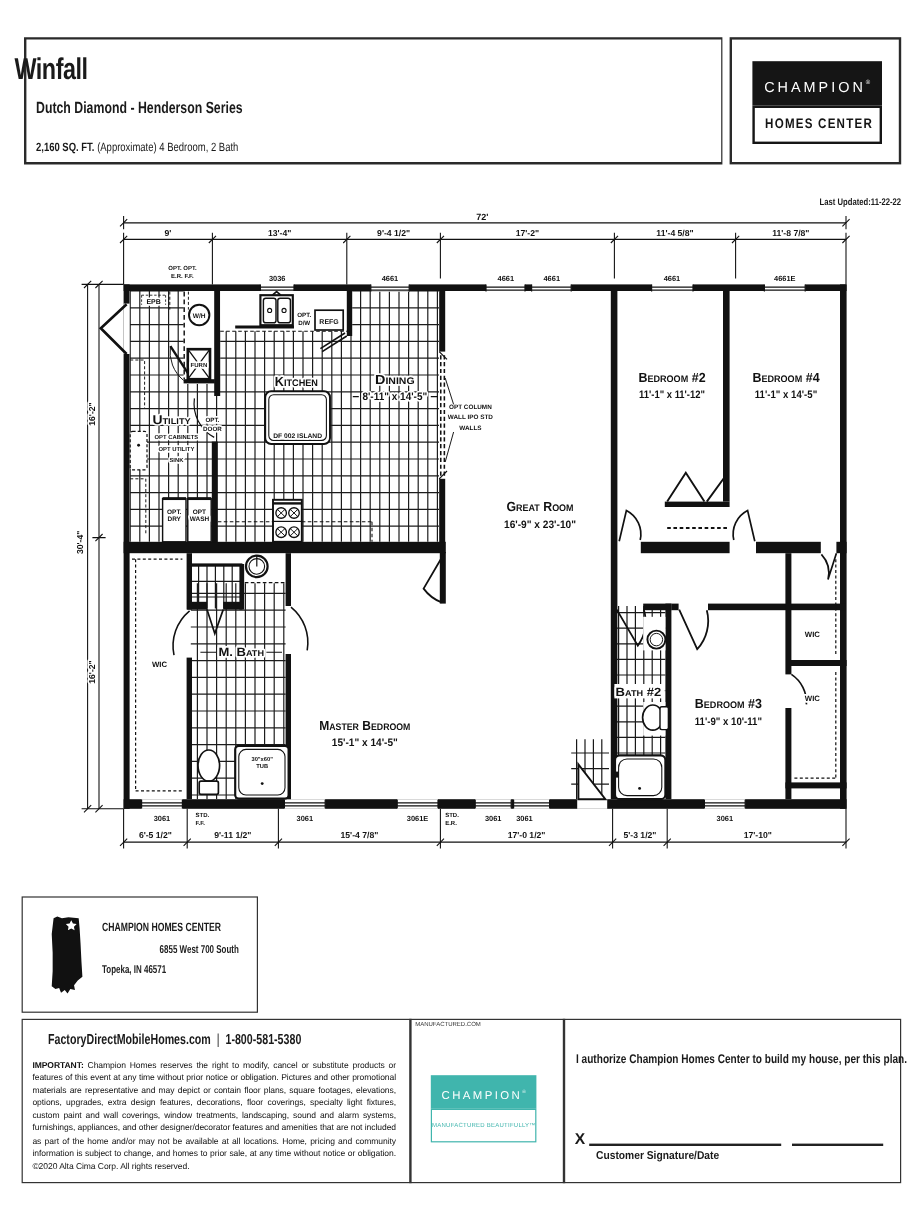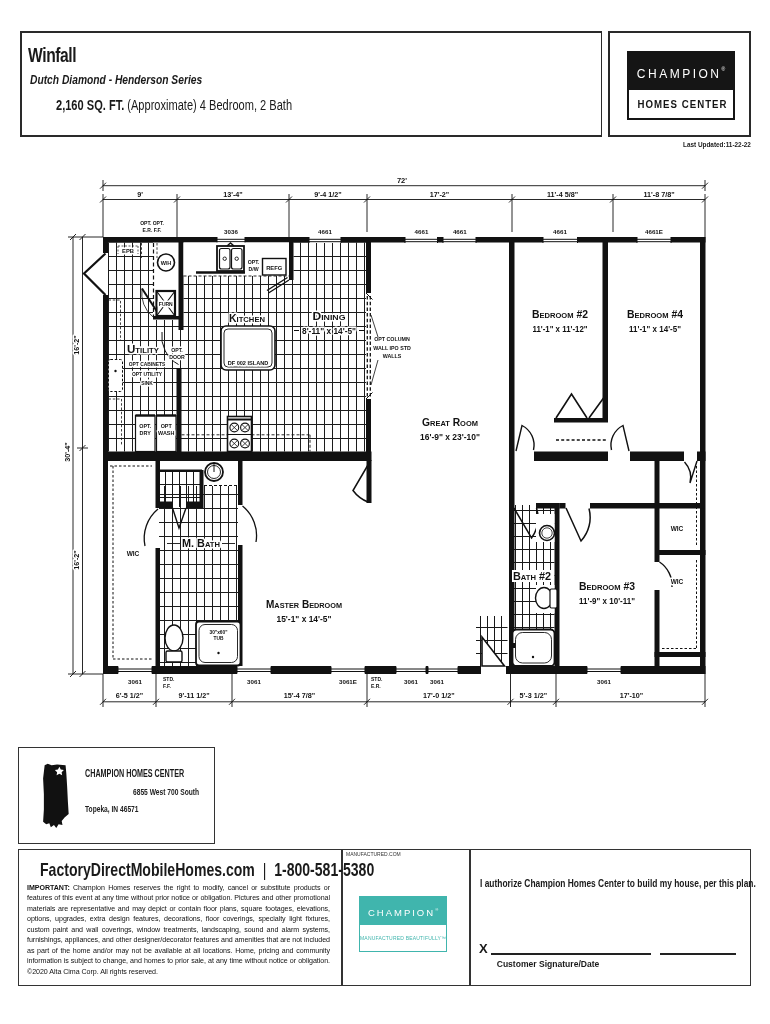--- a/index.html
+++ b/index.html
@@ -12,7 +12,7 @@
 
 <div class="abs" style="left:20px;top:31px;width:582px;height:106px;border:2px solid #2a2a2a;border-right:1.5px solid #2a2a2a;box-sizing:border-box;"></div>
 
-<div class="abs" style="left:28px;top:44px;font-weight:bold;font-size:20px;letter-spacing:-0.5px;"><span class="cond" style="transform:scaleX(0.78);">Winfall</span></div>
+<div class="abs" style="left:12px;top:44px;font-weight:bold;font-size:25px;letter-spacing:-0.5px;"><span class="cond" style="transform:scaleX(0.78);">Winfall</span></div>
 
 <div class="abs" style="left:30px;top:72px;font-weight:bold;font-style:italic;font-size:13.5px;"><span class="cond" style="transform:scaleX(0.76);">Dutch Diamond - Henderson Series</span></div>
 

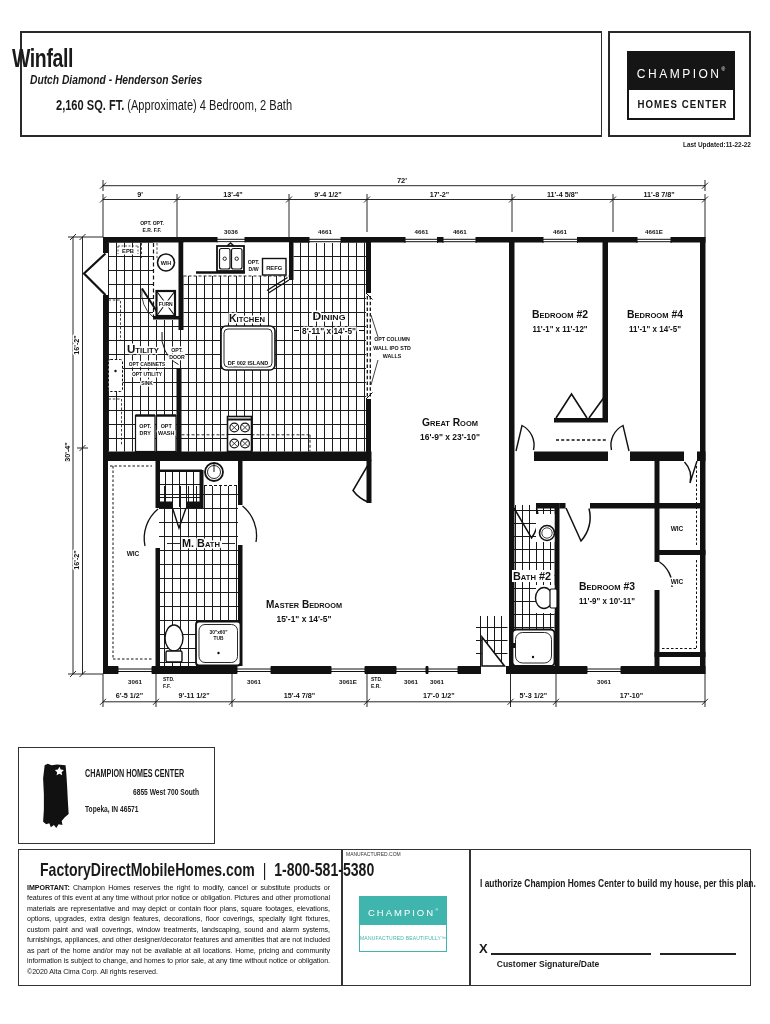--- a/index.html
+++ b/index.html
@@ -14,7 +14,7 @@
 
 <div class="abs" style="left:12px;top:44px;font-weight:bold;font-size:25px;letter-spacing:-0.5px;"><span class="cond" style="transform:scaleX(0.78);">Winfall</span></div>
 
-<div class="abs" style="left:30px;top:72px;font-weight:bold;font-style:italic;font-size:13.5px;"><span class="cond" style="transform:scaleX(0.76);">Dutch Diamond - Henderson Series</span></div>
+<div class="abs" style="left:30px;top:82px;font-weight:bold;font-size:13.5px;"><span class="cond" style="transform:scaleX(0.76);">Dutch Diamond - Henderson Series</span></div>
 
 <div class="abs" style="left:30px;top:97px;font-size:14px;margin-left:26px;"><span class="cond" style="transform:scaleX(0.79);"><b>2,160 SQ. FT.</b>&nbsp;(Approximate) 4 Bedroom, 2 Bath</span></div>
 

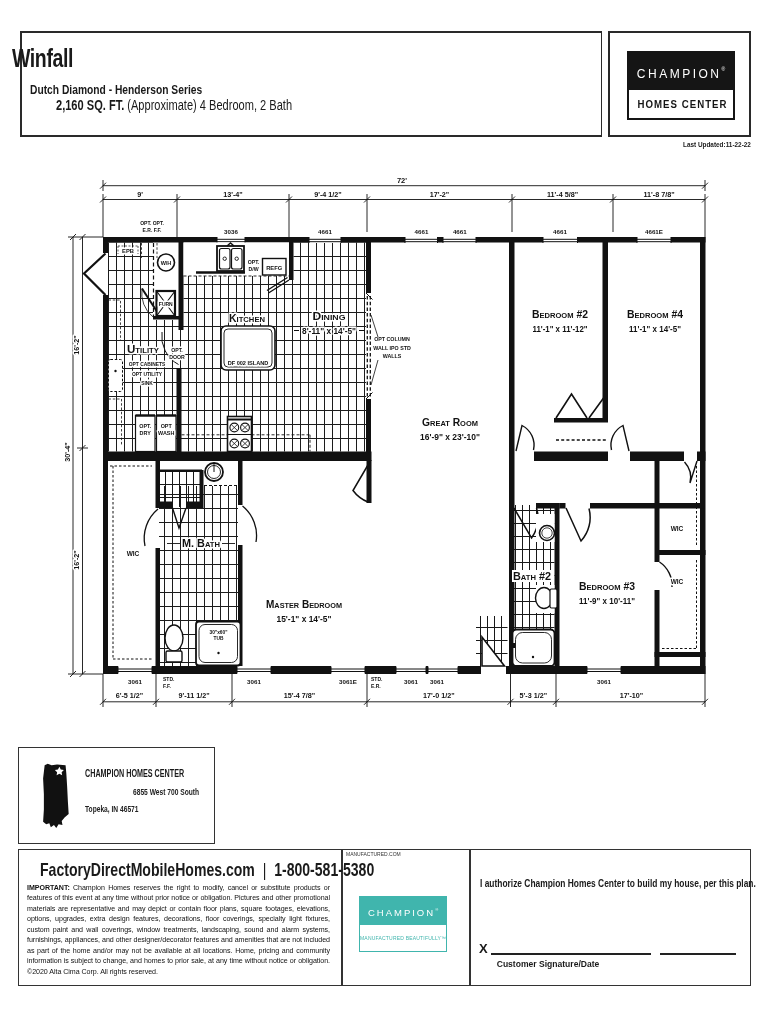--- a/index.html
+++ b/index.html
@@ -16,7 +16,7 @@
 
 <div class="abs" style="left:30px;top:82px;font-weight:bold;font-size:13.5px;"><span class="cond" style="transform:scaleX(0.76);">Dutch Diamond - Henderson Series</span></div>
 
-<div class="abs" style="left:30px;top:97px;font-size:14px;margin-left:26px;"><span class="cond" style="transform:scaleX(0.79);"><b>2,160 SQ. FT.</b>&nbsp;(Approximate) 4 Bedroom, 2 Bath</span></div>
+<div class="abs" style="left:30px;top:118px;font-size:10px;"><span class="cond" style="transform:scaleX(0.79);"><b>2,160 SQ. FT.</b>&nbsp;(Approximate) 4 Bedroom, 2 Bath</span></div>
 
 <div class="abs" style="left:608px;top:31px;width:143px;height:106px;border:2px solid #2a2a2a;box-sizing:border-box;"></div>
 

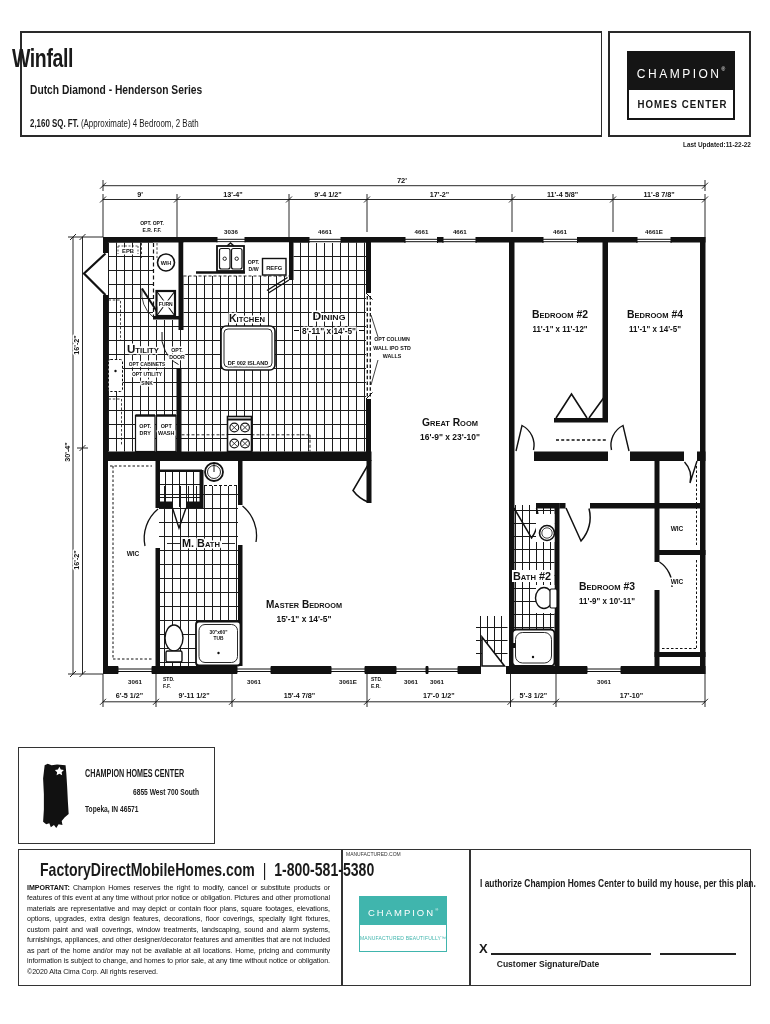--- a/index.html
+++ b/index.html
@@ -24,7 +24,7 @@
 
 <div class="abs" style="left:627px;top:88px;width:108px;height:32px;border:2px solid #151515;box-sizing:border-box;color:#151515;text-align:left;line-height:28px;font-size:11.5px;font-weight:bold;letter-spacing:1.2px;"><span class="cond" style="transform:scaleX(0.84);transform-origin:center;">HOMES CENTER</span></div>
 
-<div class="abs" style="left:551px;top:140px;width:200px;text-align:right;font-size:8px;font-weight:bold;"><span class="cond" style="transform:scaleX(0.8);transform-origin:right center;display:inline-block;">Last Updated:11-22-22</span></div>
+<div class="abs" style="left:551px;top:164px;width:200px;text-align:right;font-size:8px;font-weight:bold;"><span class="cond" style="transform:scaleX(0.8);transform-origin:right center;display:inline-block;">Last Updated:11-22-22</span></div>
 
 <svg class="abs" style="left:0;top:0;" width="770" height="1024" viewBox="0 0 770 1024" xmlns="http://www.w3.org/2000/svg">
   <defs>

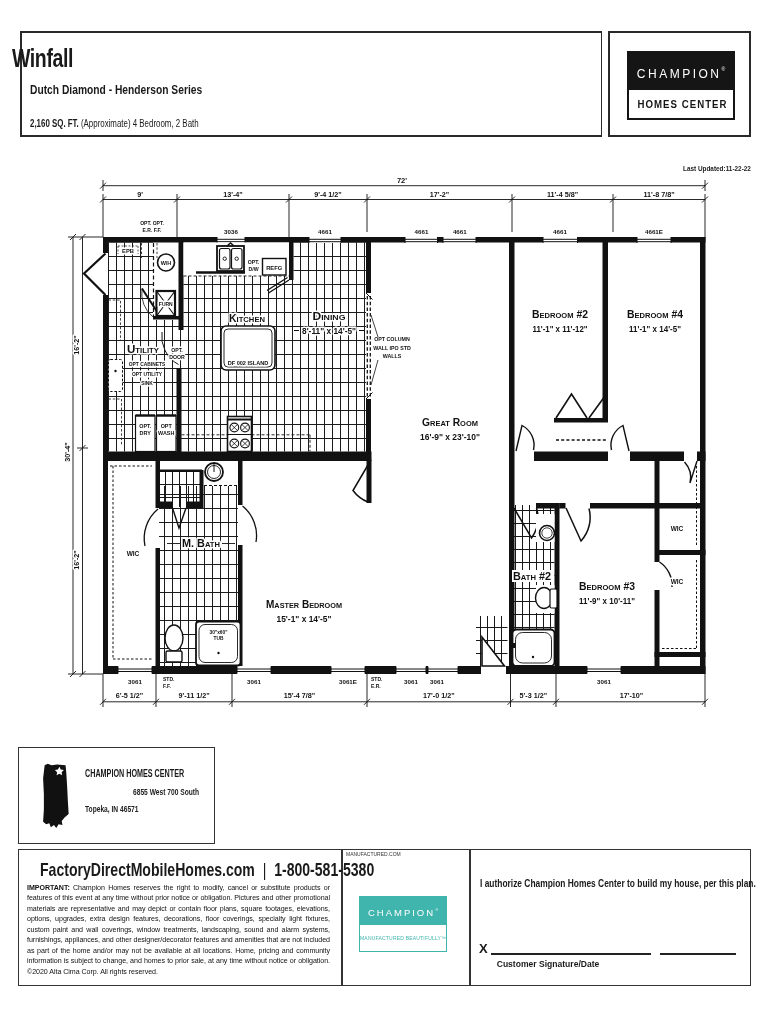--- a/index.html
+++ b/index.html
@@ -456,7 +456,7 @@
 
 <div class="abs" style="left:469px;top:849px;width:2px;height:137px;background:#333;"></div>
 
-<div class="abs" style="left:40px;top:859px;font-size:19px;font-weight:bold;"><span class="cond" style="transform:scaleX(0.74);">FactoryDirectMobileHomes.com&nbsp;&nbsp;<span style="font-weight:normal;">|</span>&nbsp;&nbsp;1-800-581-5380</span></div>
+<div class="abs" style="left:40px;top:859px;font-size:12px;font-weight:bold;"><span class="cond" style="transform:scaleX(0.74);">FactoryDirectMobileHomes.com&nbsp;&nbsp;<span style="font-weight:normal;">|</span>&nbsp;&nbsp;1-800-581-5380</span></div>
 
 <div class="abs" style="left:27px;top:883px;width:303px;font-size:7.1px;line-height:1.475;color:#111;text-align:justify;letter-spacing:-0.05px;"><b>IMPORTANT:</b> Champion Homes reserves the right to modify, cancel or substitute products or features of this event at any time without prior notice or obligation. Pictures and other promotional materials are representative and may depict or contain floor plans, square footages, elevations, options, upgrades, extra design features, decorations, floor coverings, specialty light fixtures, custom paint and wall coverings, window treatments, landscaping, sound and alarm systems, furnishings, appliances, and other designer/decorator features and amenities that are not included as part of the home and/or may not be available at all locations. Home, pricing and community information is subject to change, and homes to prior sale, at any time without notice or obligation. ©2020 Alta Cima Corp. All rights reserved.</div>
 

